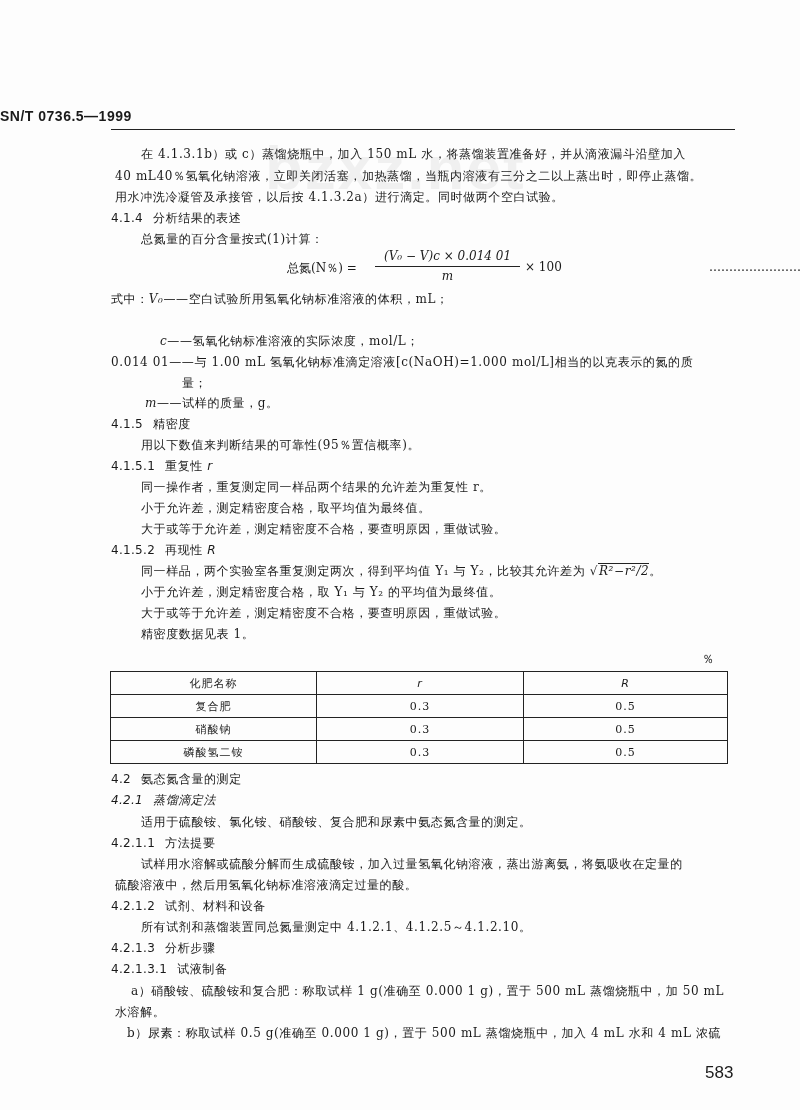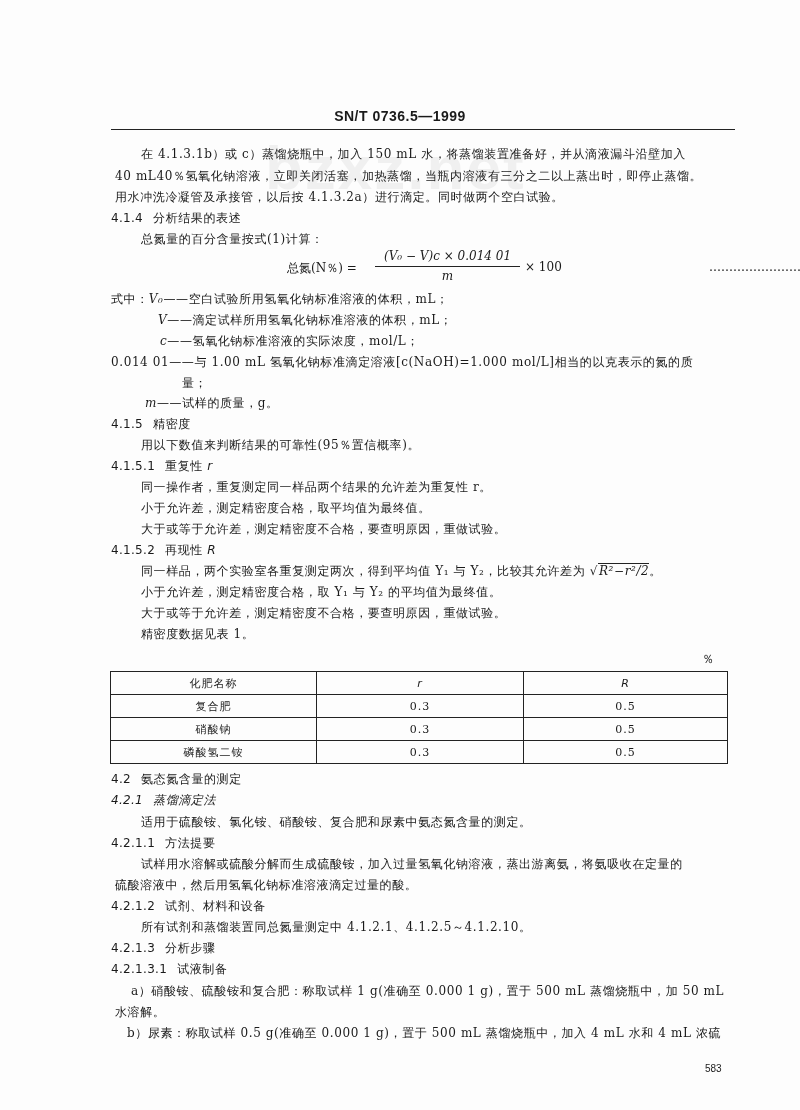--- a/index.html
+++ b/index.html
@@ -6,7 +6,7 @@
   body { width: 800px; height: 1110px; position: relative; overflow: hidden;
          font-family: "DejaVu Serif", "Liberation Serif", serif; color: #1a1a1a; }
   .page { position: absolute; left: 0; top: 0; width: 800px; height: 1110px; background: #fdfdfd; }
-  .header { position: absolute; left: 0; width: 800px; top: 108px; text-align: center;
+  .header { position: absolute; left: 0; width: 800px; top: 108px; text-align: left;
             font-family: "Liberation Sans", "DejaVu Sans", sans-serif; font-size: 14px; font-weight: bold; letter-spacing: 0.5px; }
   .header-rule { position: absolute; left: 111px; top: 129px; width: 624px; height: 0; border-top: 1.5px solid #222; }
   .ln { position: absolute; font-size: 12px; line-height: 16px; white-space: nowrap; letter-spacing: 0.6px; }

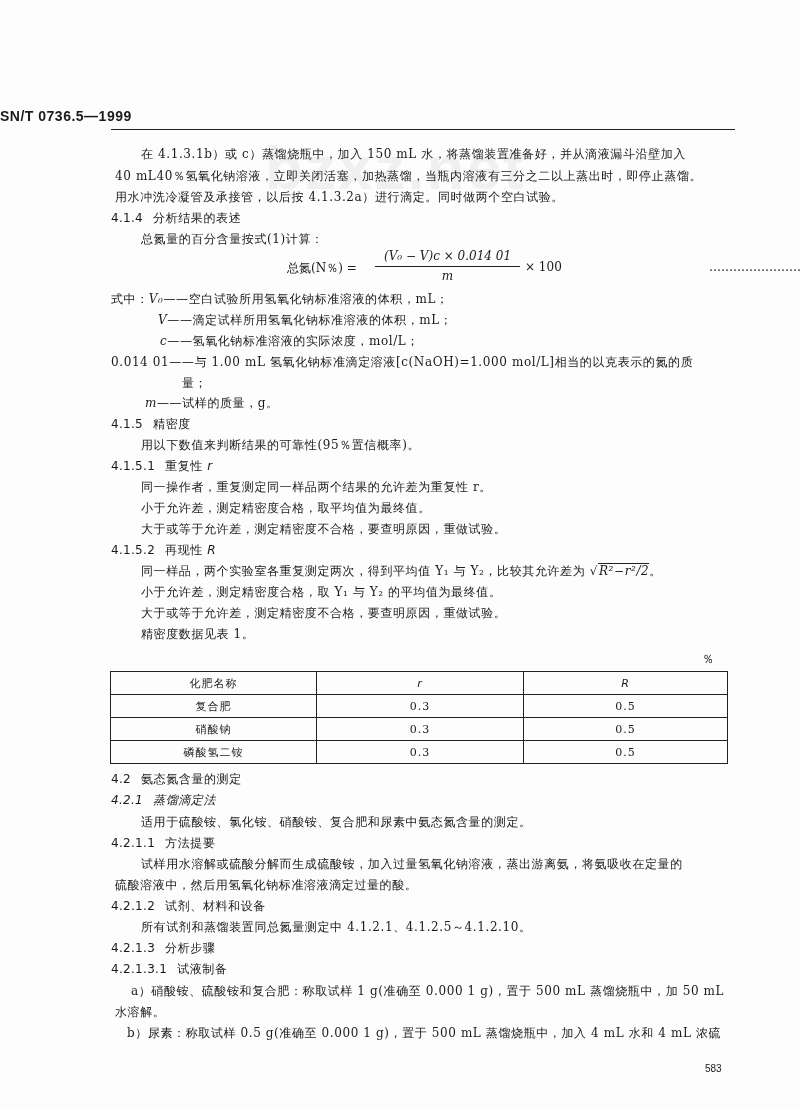--- a/index.html
+++ b/index.html
@@ -69,9 +69,6 @@
 
   <div class="ln" style="left:111px; top:291px;">
     <span>式中：</span><span class="i">V₀</span><span>——空白试验所用氢氧化钠标准溶液的体积，mL；</span>
-  </div>
-  <div class="ln" style="left:158px; top:312px;">
-    <span class="i">V</span><span>——滴定试样所用氢氧化钠标准溶液的体积，mL；</span>
   </div>
   <div class="ln" style="left:160px; top:333px;">
     <span class="i">c</span><span>——氢氧化钠标准溶液的实际浓度，mol/L；</span>

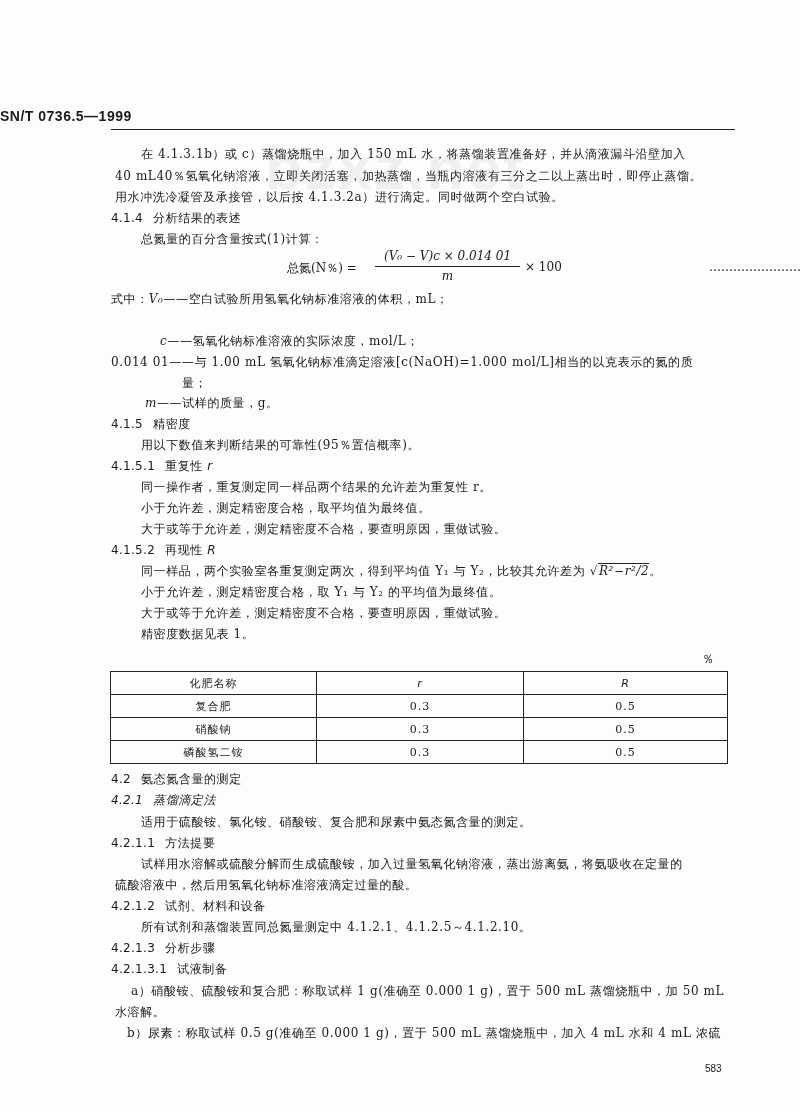--- a/index.html
+++ b/index.html
@@ -33,7 +33,7 @@
   table.data td.name { font-family: "DejaVu Sans", "Liberation Sans", sans-serif; }
   table.data .c0 { width: 205px; }
   table.data .c1 { width: 206px; }
-  .pageno { position: absolute; left: 705px; top: 1063px; font-family: "Liberation Sans", sans-serif; font-size: 10px; }
+  .pageno { position: absolute; left: 705px; top: 1063px; font-family: "Liberation Sans", sans-serif; font-size: 17px; }
   .watermark { position: absolute; left: 265px; top: 132px; font-family: "Liberation Sans", sans-serif; font-weight: bold;
                font-size: 62px; color: rgba(0,0,0,0.05); letter-spacing: 2px; pointer-events: none; }
 </style>

